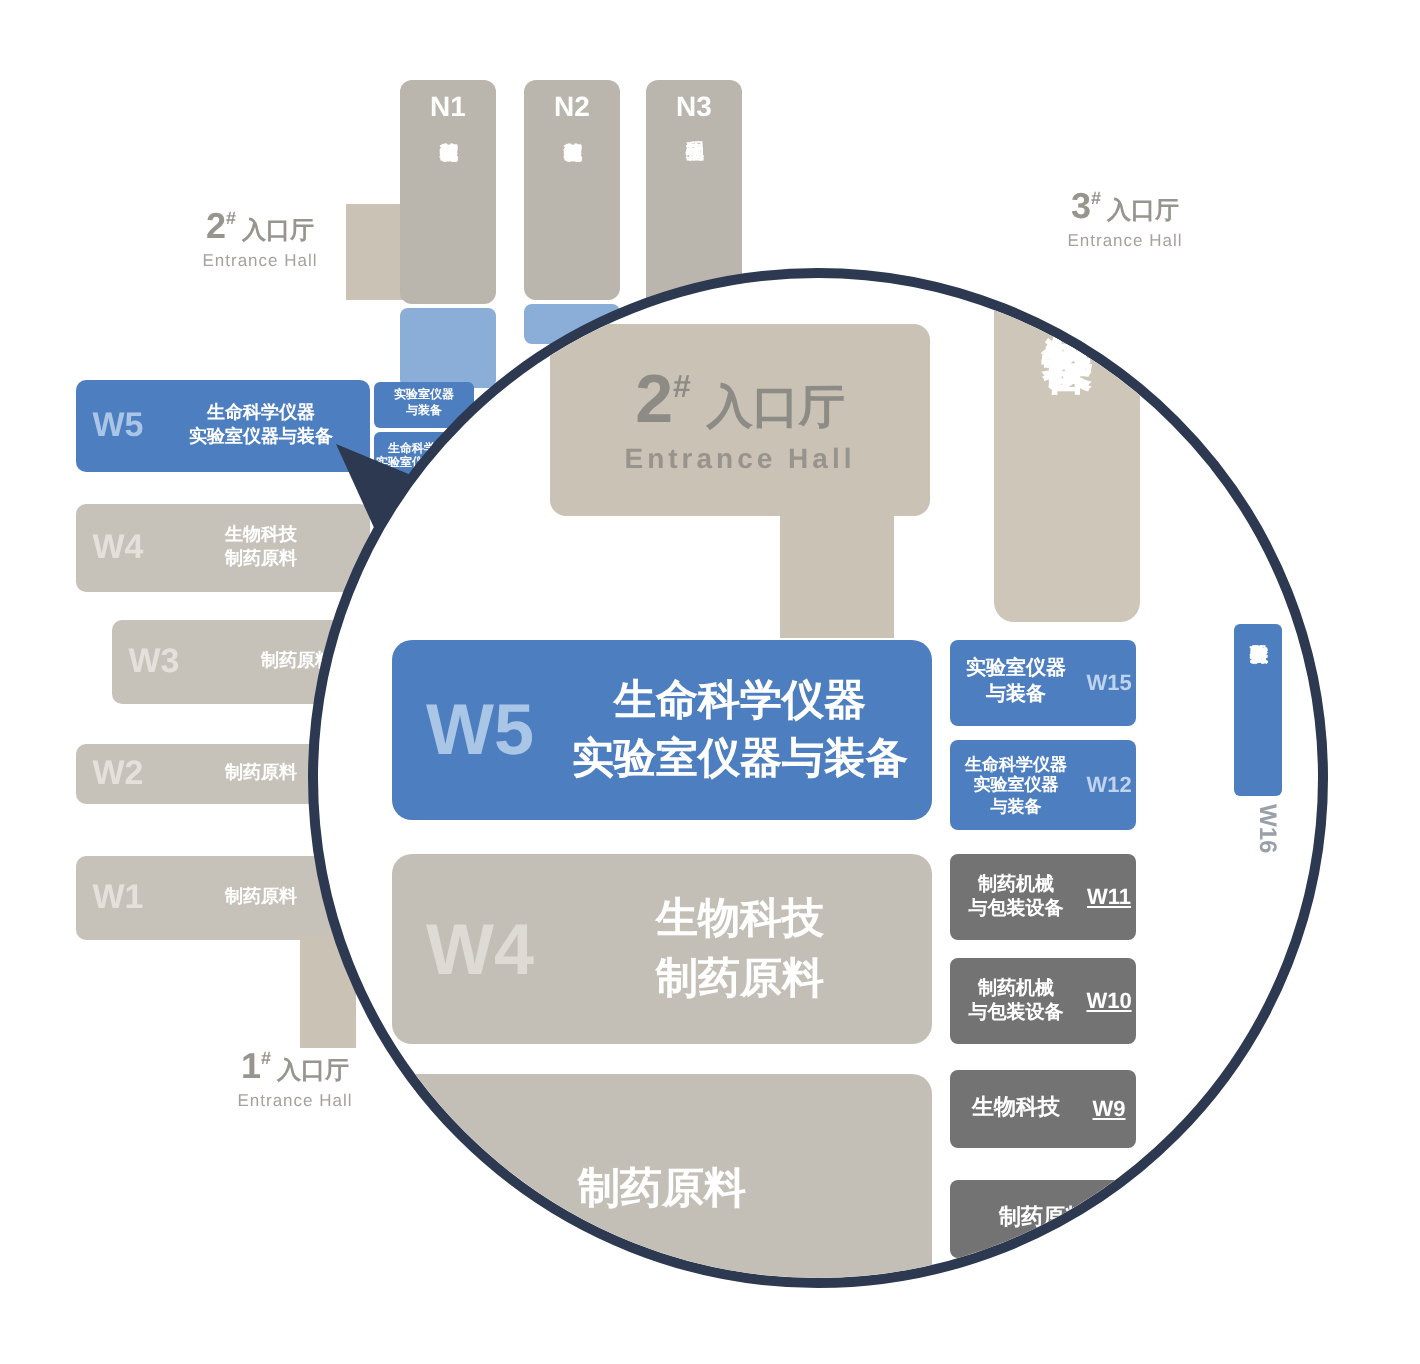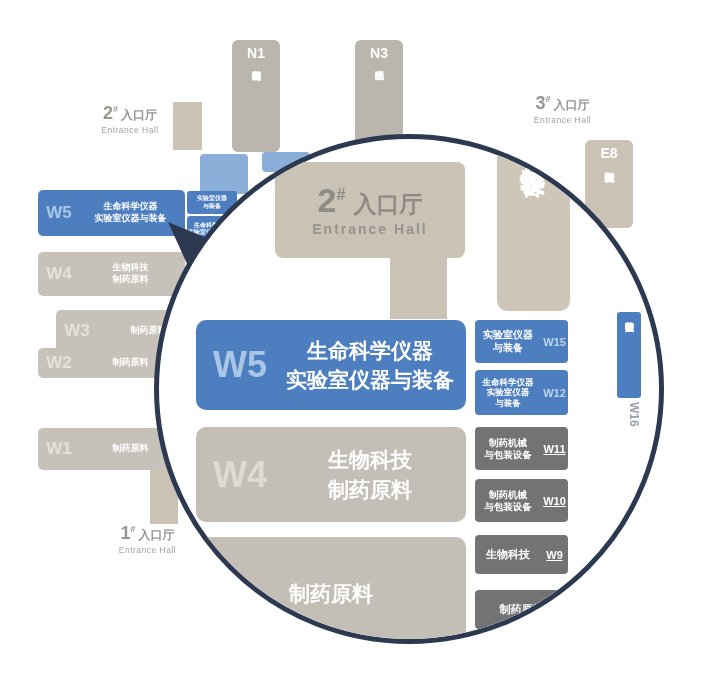--- a/index.html
+++ b/index.html
@@ -9,7 +9,7 @@
   
   .hall { position:absolute; background:#bab5ad; border-radius:6px; color:#fff;
           display:flex; flex-direction:column; align-items:center; overflow:hidden; }
-  .ncol { width:48px;margin-left:32px; }
+  .ncol { width:48px; }
   .hall-id { font-size:14px; font-weight:bold; padding:5px 0 3px; color:#fff; }
   .vtext { writing-mode:vertical-rl; text-orientation:upright; }
   .nv { font-size:9px; font-weight:bold; letter-spacing:0; }

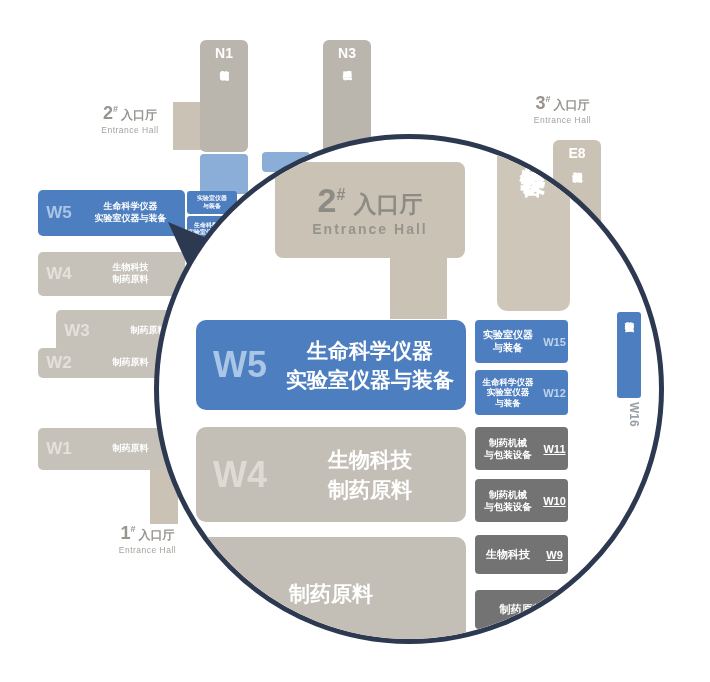--- a/index.html
+++ b/index.html
@@ -100,6 +100,10 @@
   </div>
   <div class="annex" style="left:200px; top:154px; width:48px; height:40px;"></div>
 
+  <div class="hall ncol" style="left:262px; top:40px; height:110px;">
+    <div class="hall-id">N2</div>
+    <div class="vtext nv">制药机械与包装设备</div>
+  </div>
   <div class="annex" style="left:262px; top:152px; width:48px; height:20px;"></div>
 
   <div class="hall ncol" style="left:323px; top:40px; height:118px;">

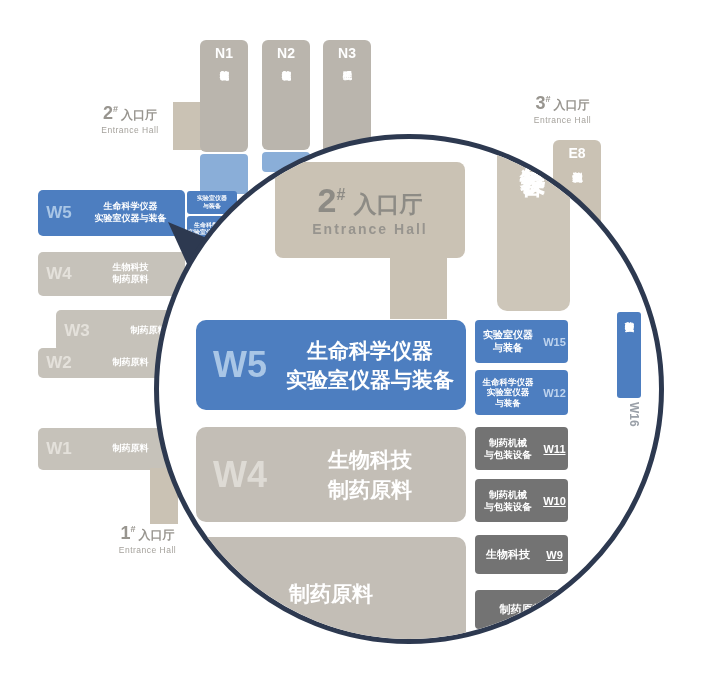--- a/index.html
+++ b/index.html
@@ -117,10 +117,6 @@
     <div class="l1"><span>3</span><sup>#</sup><span class="nm">入口厅</span></div>
     <div class="sub">Entrance Hall</div>
   </div>
-  <div class="hall ncol e8" style="left:553px; top:140px; height:88px;">
-    <div class="hall-id">E8</div>
-    <div class="vtext nv">包装及检测设备</div>
-  </div>
 
   <div class="wrow blue" style="top:190px; height:46px;">
     <div class="wid">W5</div>

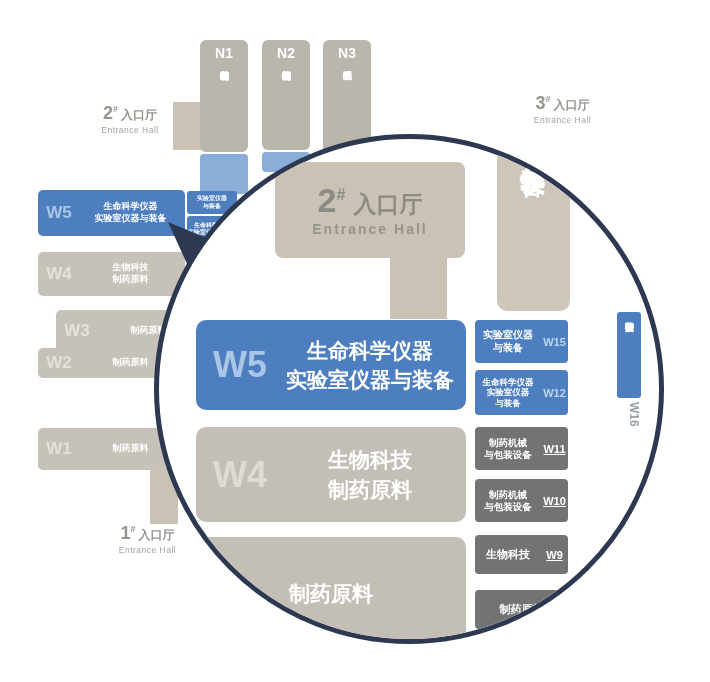--- a/index.html
+++ b/index.html
@@ -148,7 +148,7 @@
     <div class="wtxt">制药原料</div>
   </div>
 
-  <div class="wrow" style="top:348px; height:30px;">
+  <div class="wrow" style="top:372px; height:30px;">
     <div class="wid">W2</div>
     <div class="wtxt">制药原料</div>
   </div>

